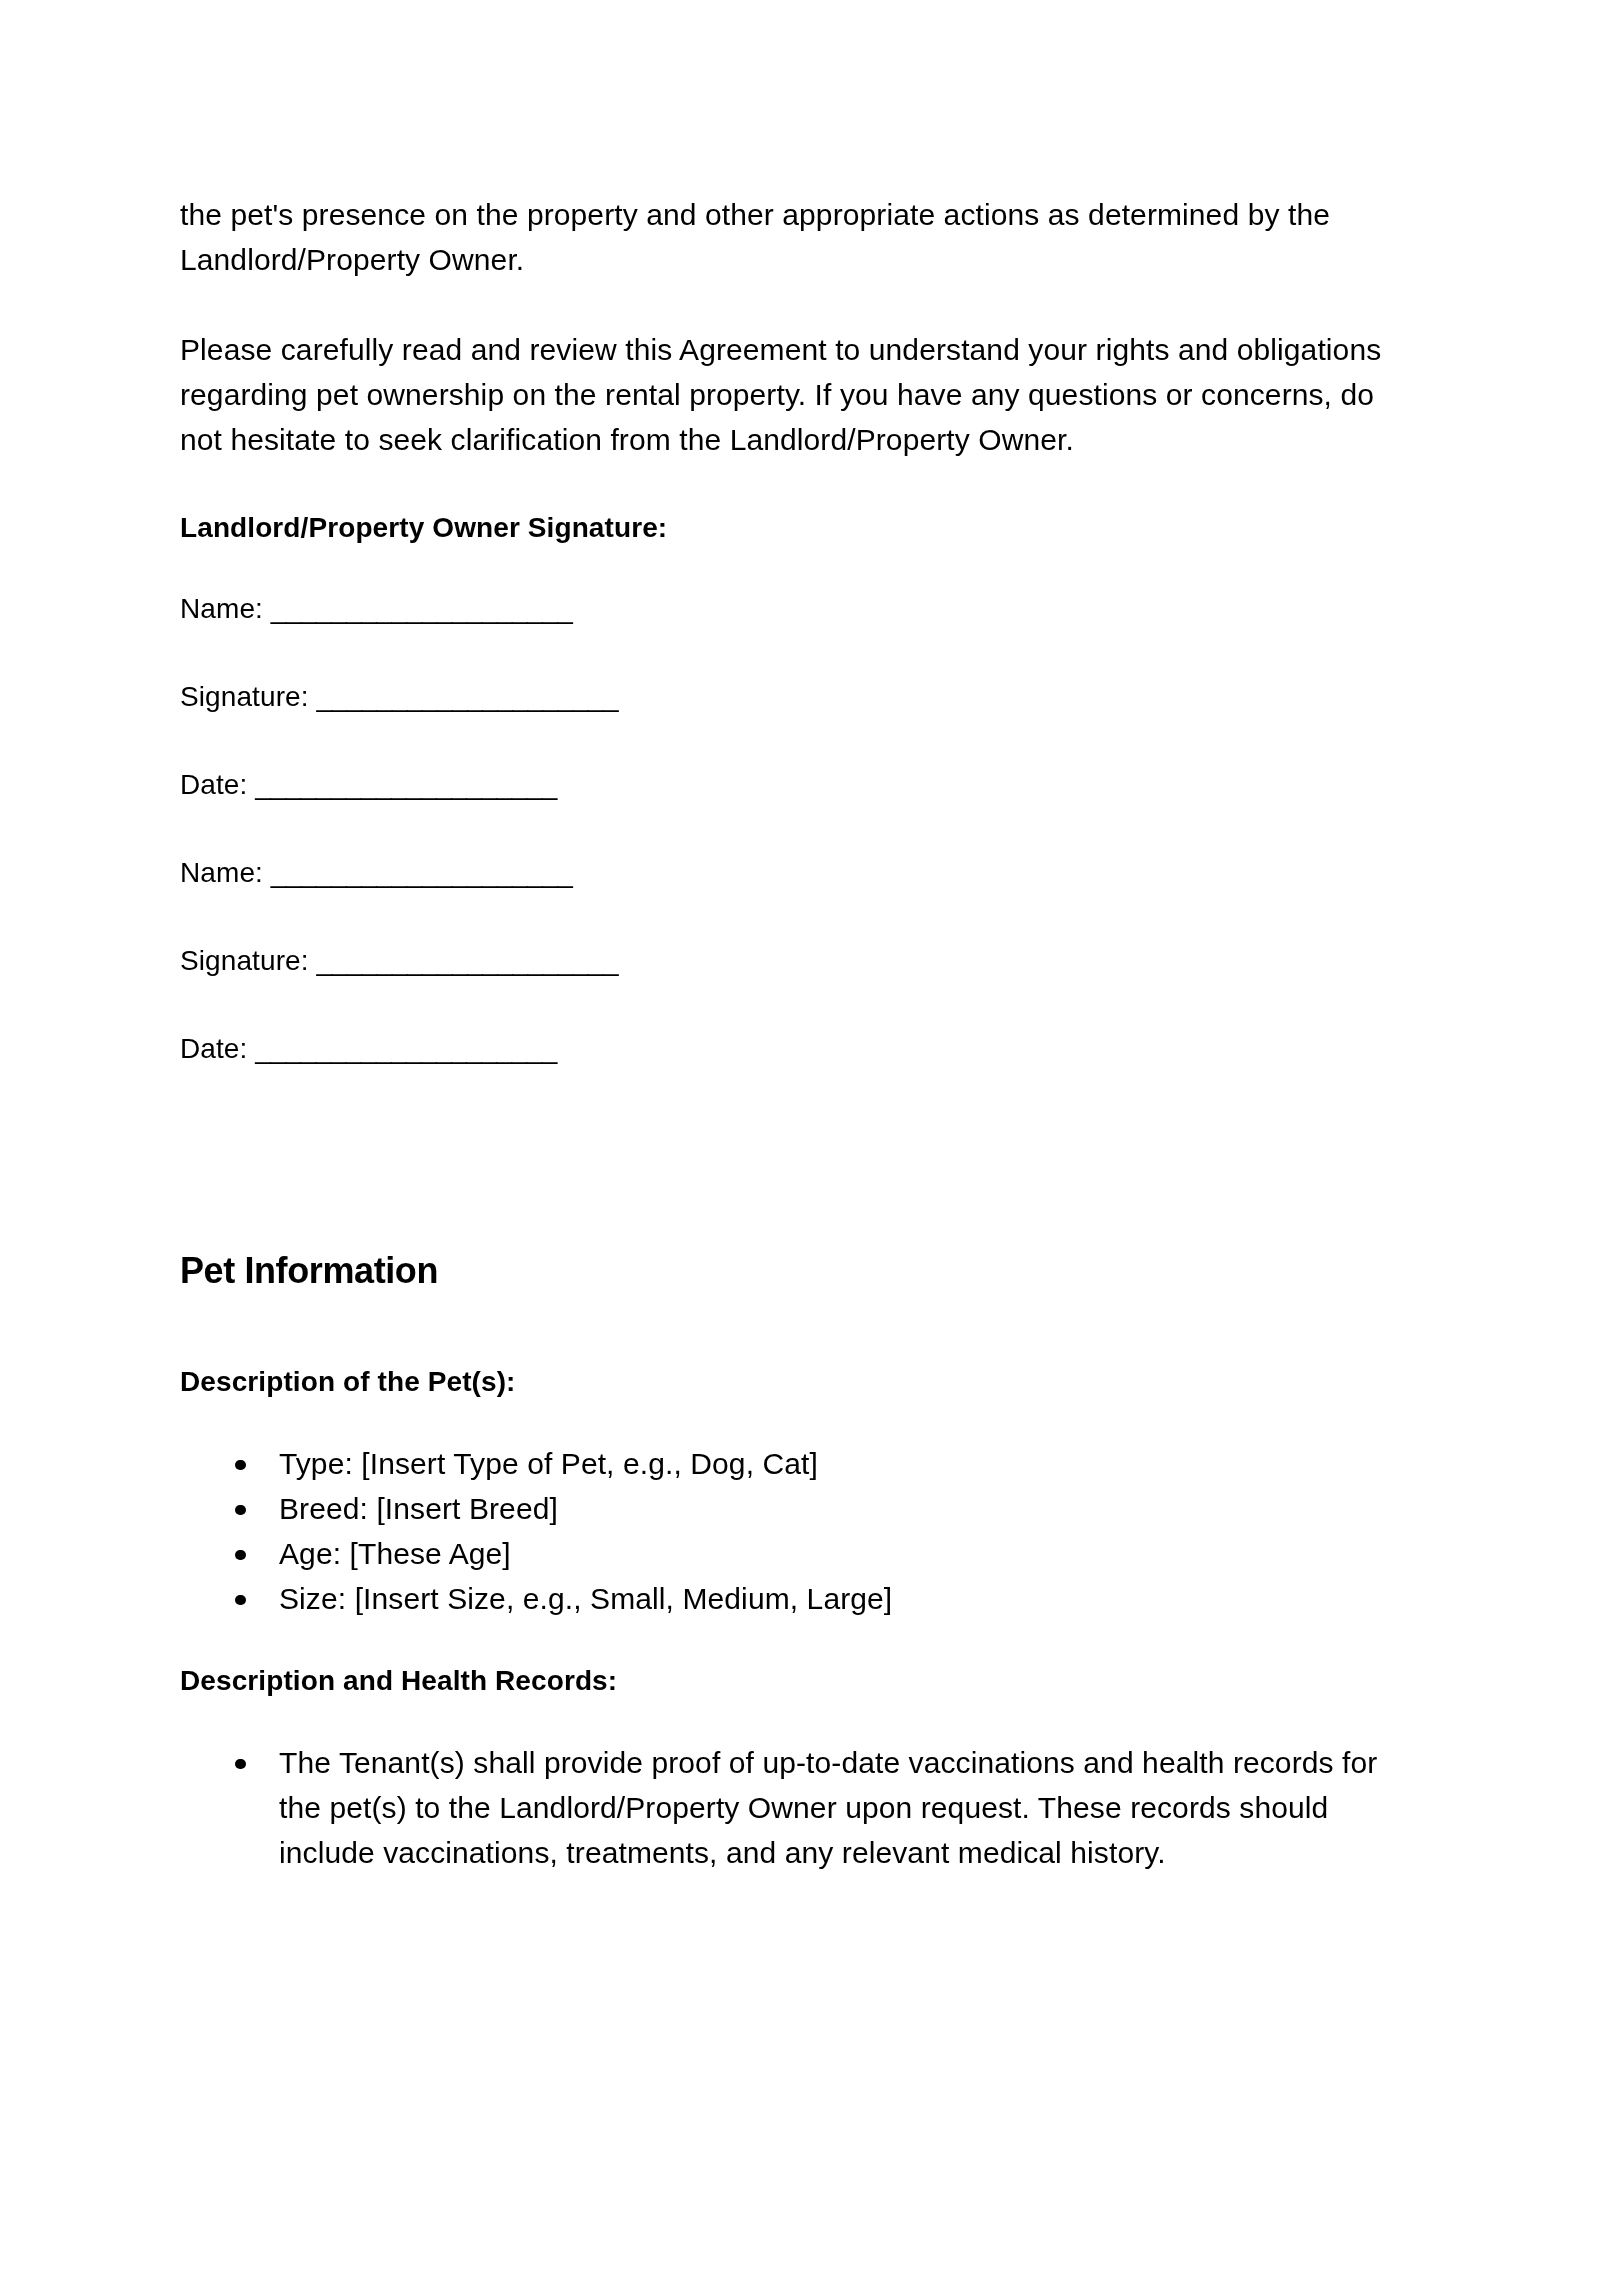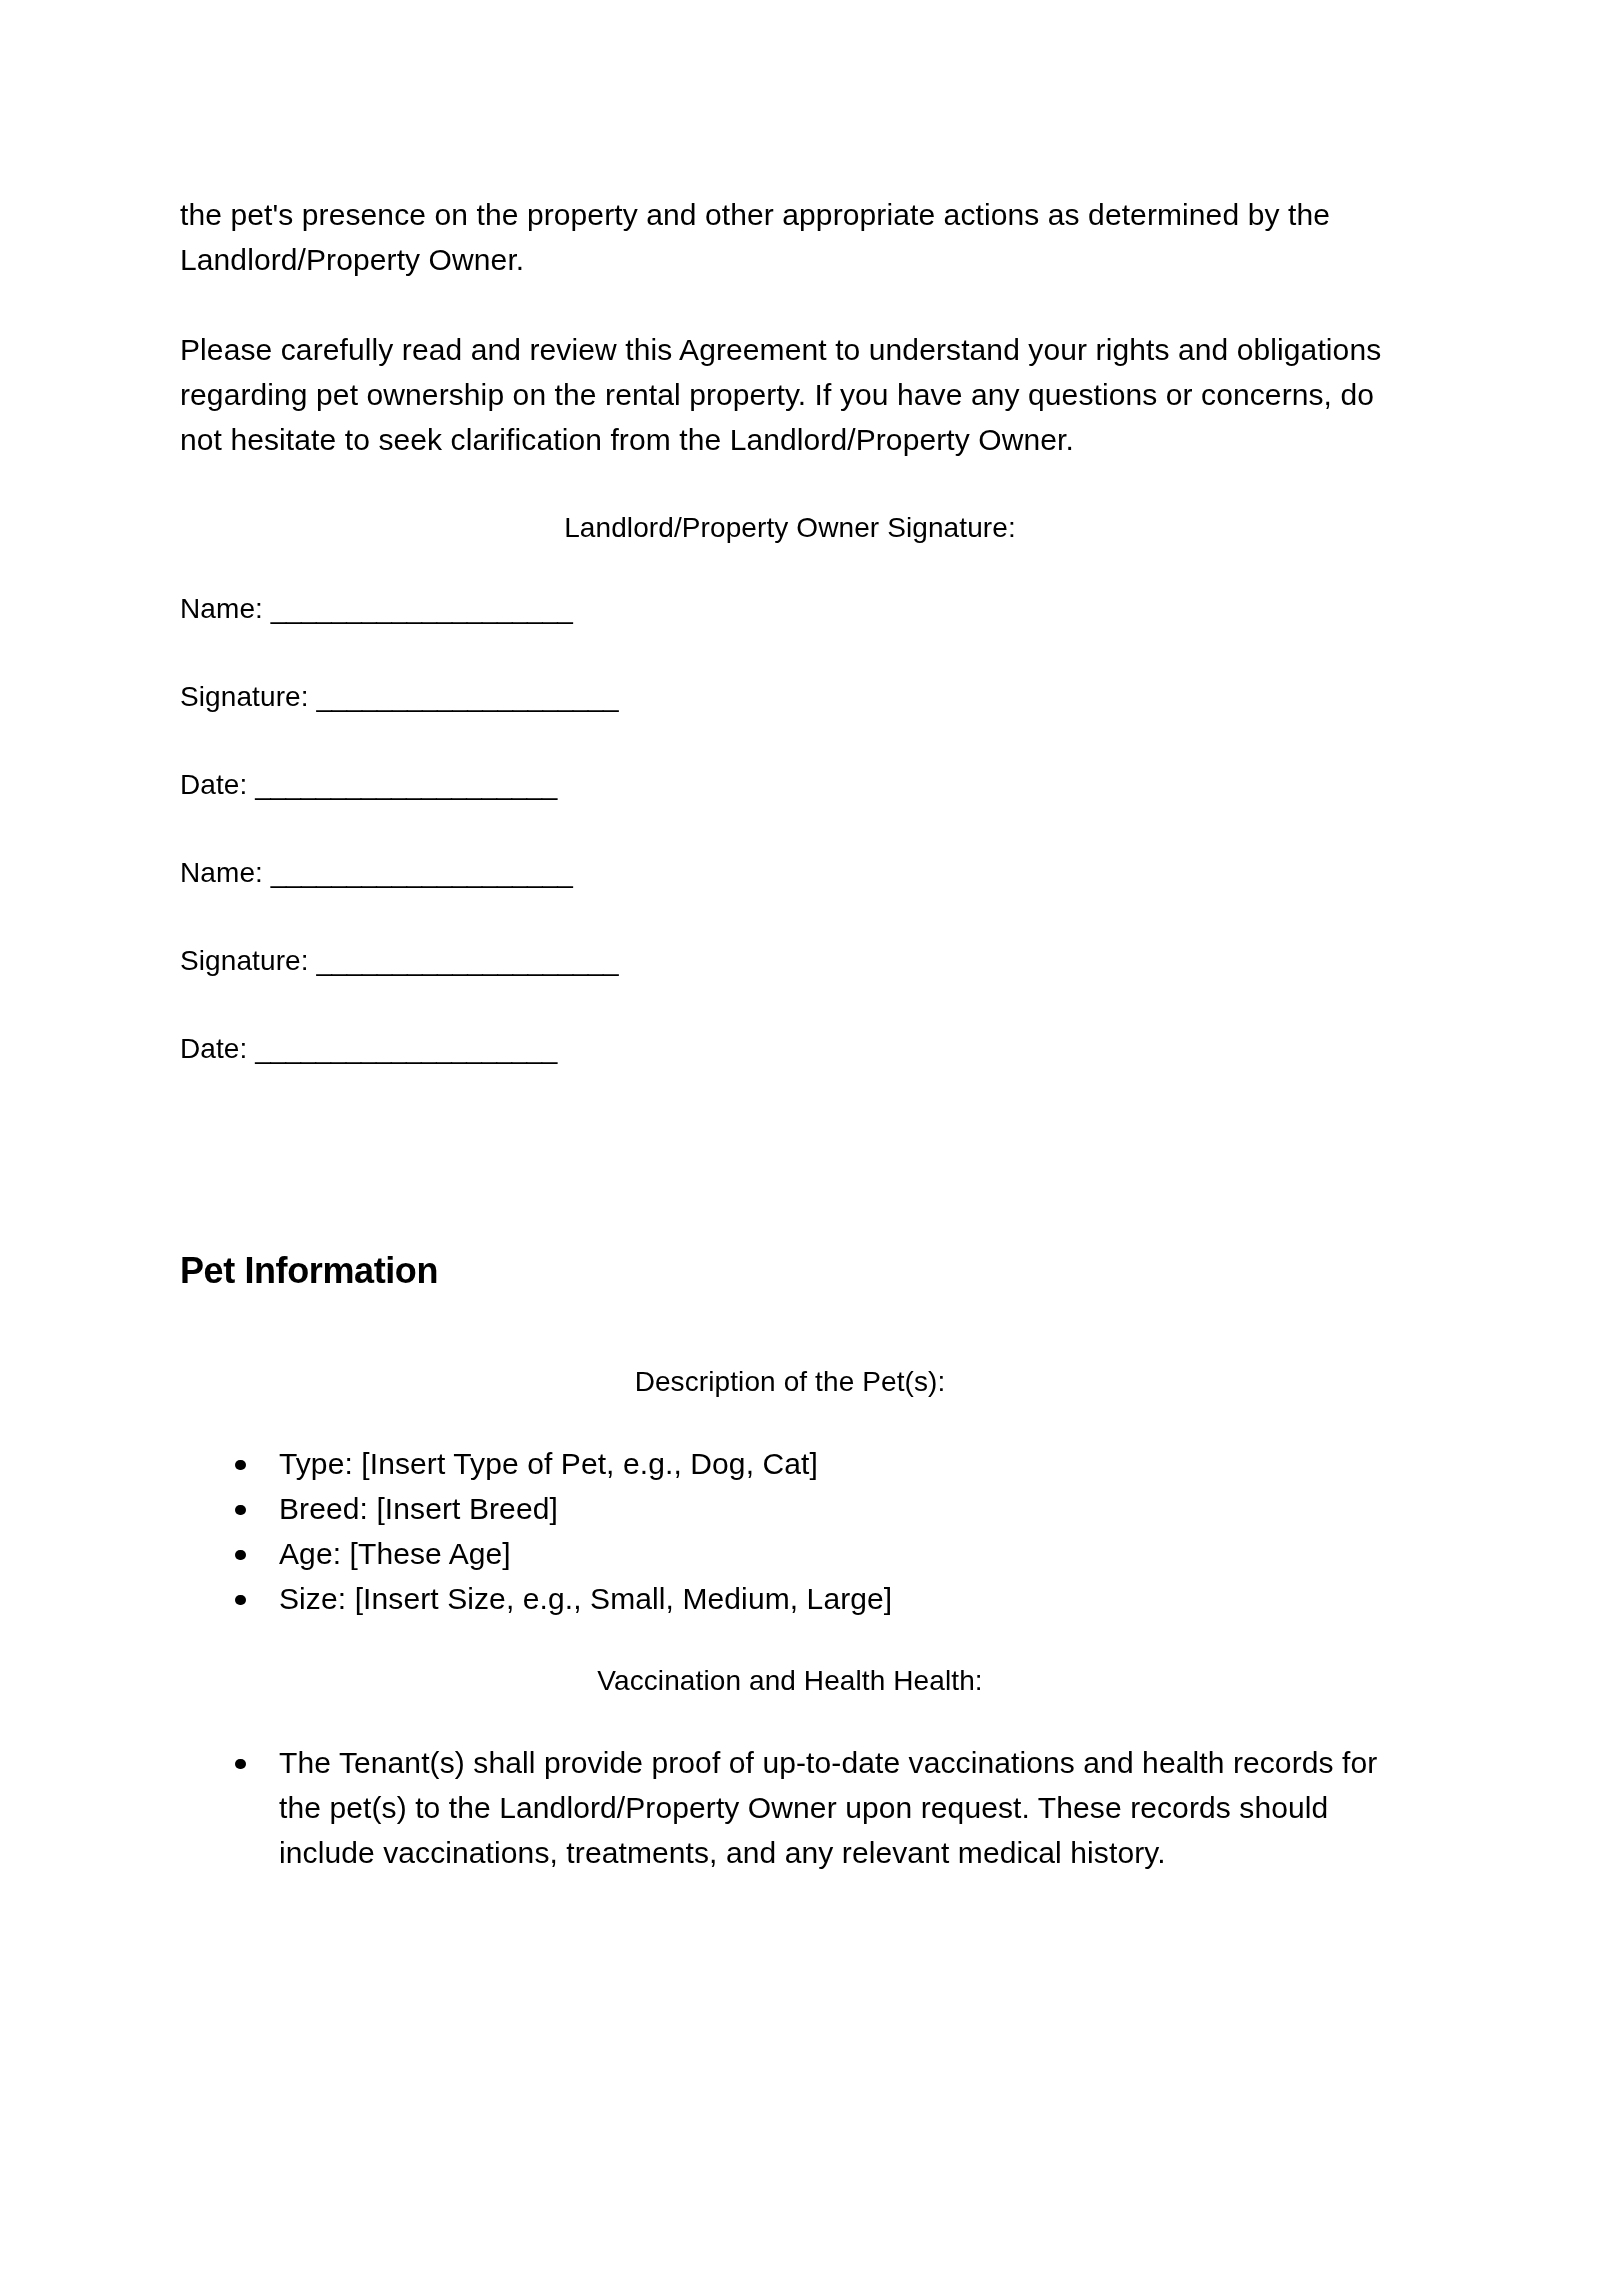--- a/index.html
+++ b/index.html
@@ -40,10 +40,9 @@
   .subhead {
     font-size: 28px;
     line-height: 41px;
-    font-weight: 400;
+    font-weight: 700;
     margin: 0 0 39px 0;
     letter-spacing: 0.1px;
-    text-align: center;
   }
 
   

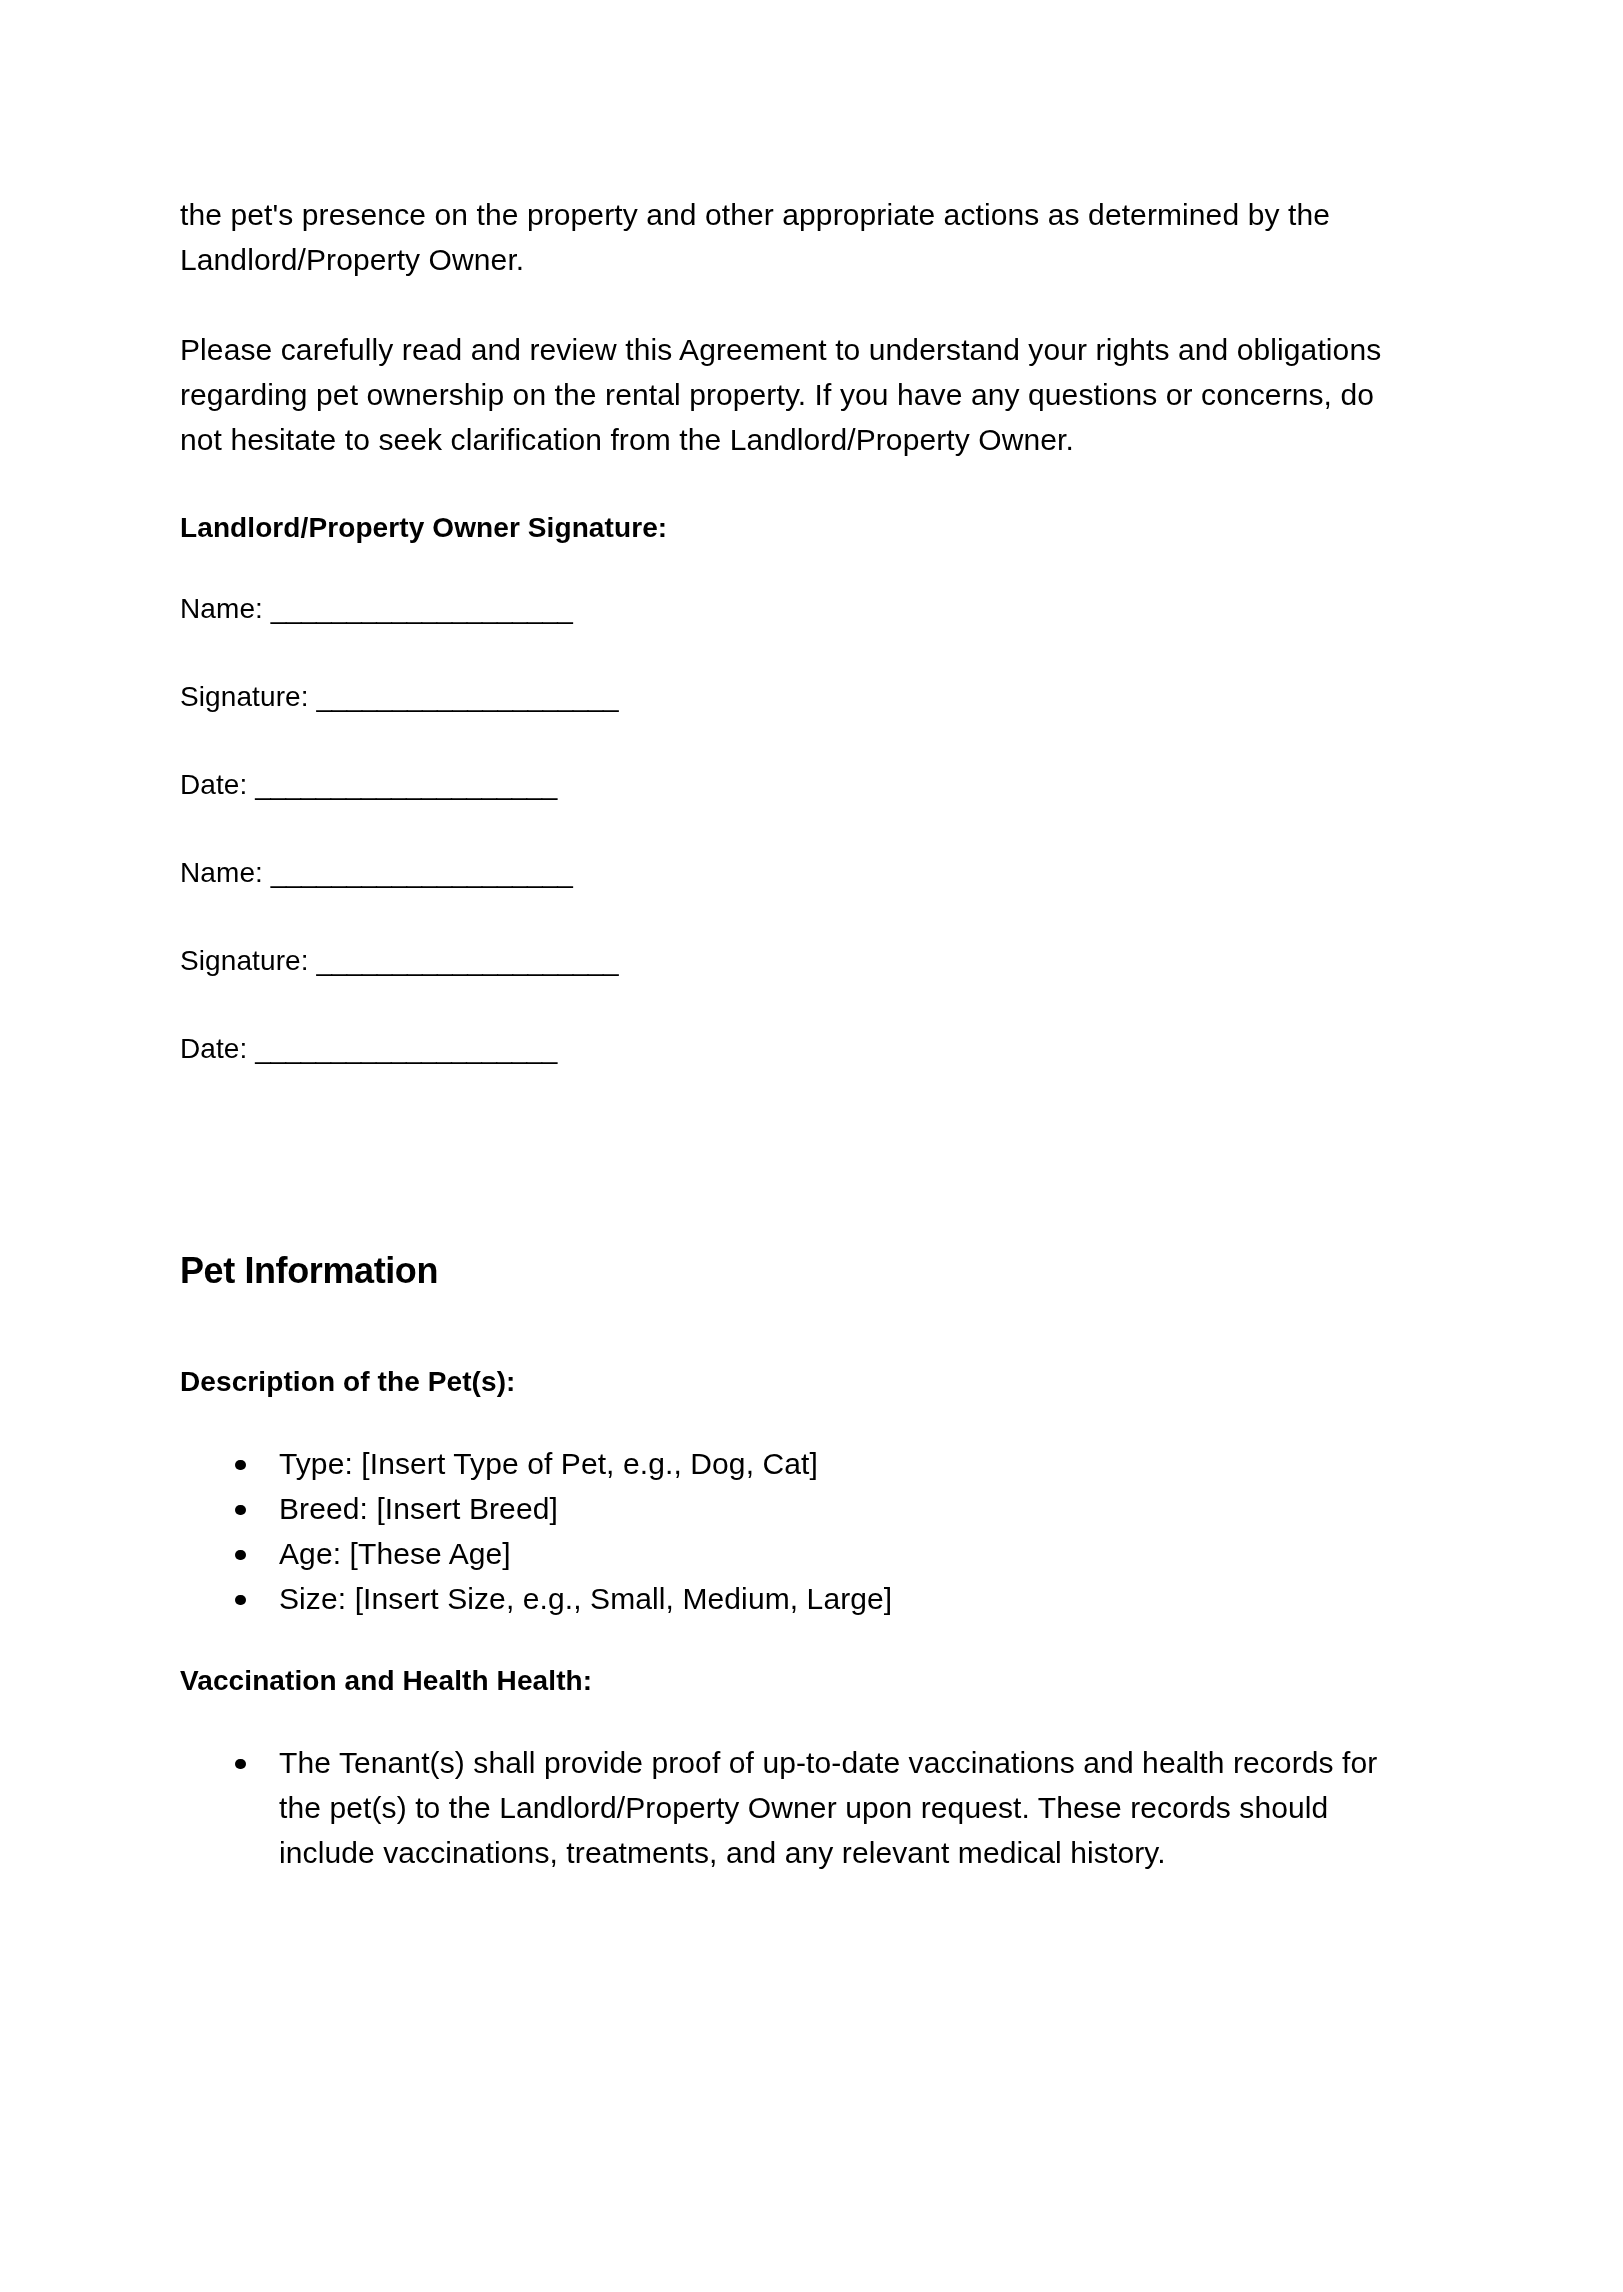--- a/index.html
+++ b/index.html
@@ -135,7 +135,7 @@
       <li>Size: [Insert Size, e.g., Small, Medium, Large]</li>
     </ul>
 
-    <h3 class="subhead">Vaccination and Health Health:</h3>
+    <h3 class="subhead">Description and Health Records:</h3>
 
     <ul class="bullets para-item">
       <li>The Tenant(s) shall provide proof of up-to-date vaccinations and health records for the pet(s) to the Landlord/Property Owner upon request. These records should include vaccinations, treatments, and any relevant medical history.</li>

